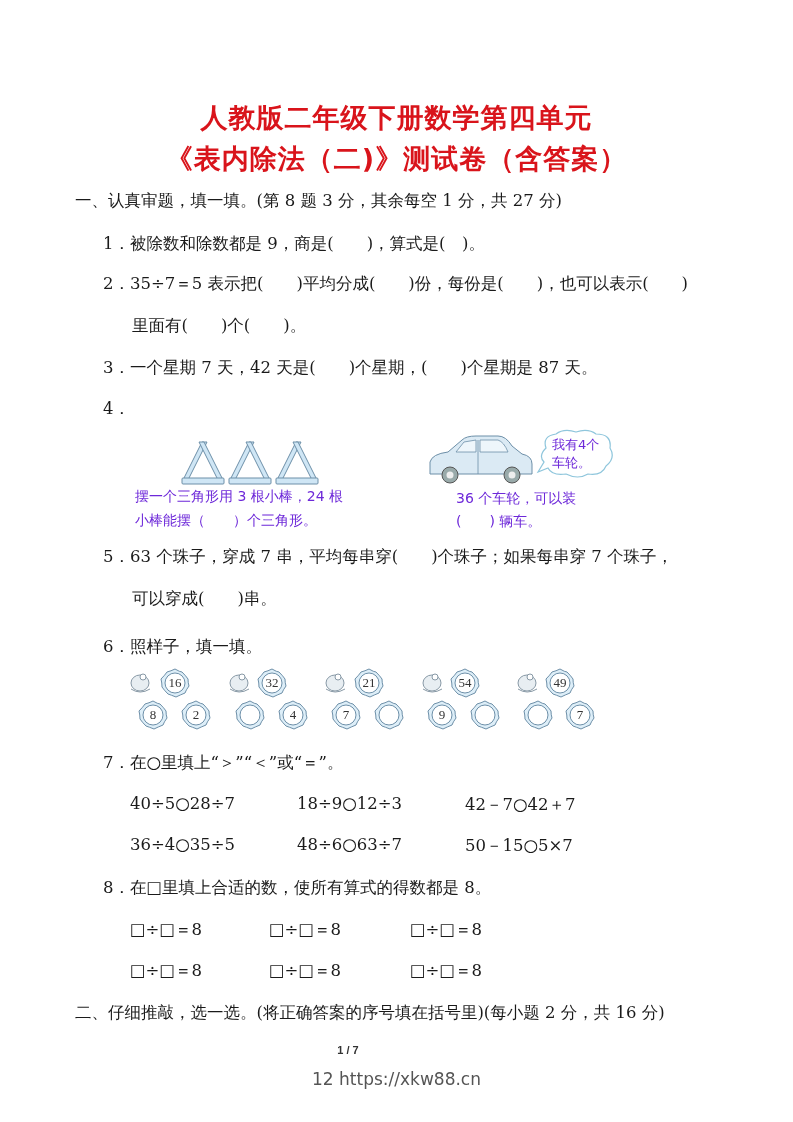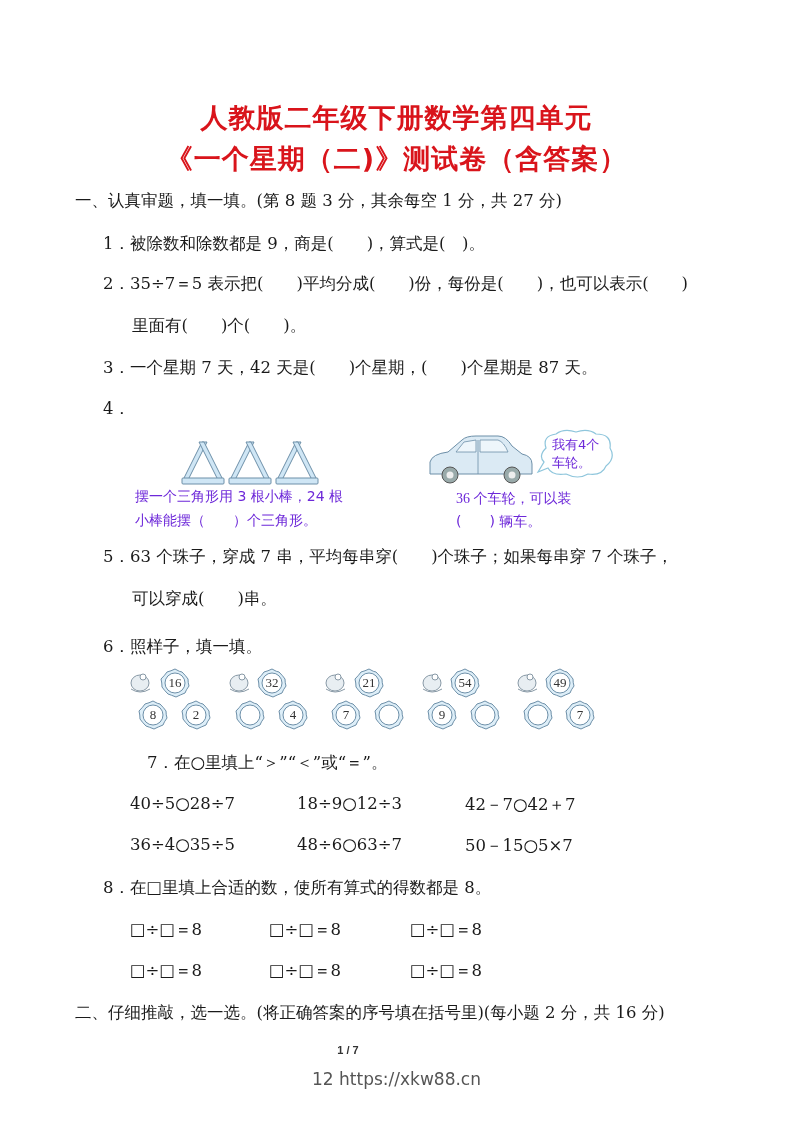--- a/index.html
+++ b/index.html
@@ -31,7 +31,7 @@
 <body>
 
 <div class="abs title" style="top:100px;">人教版二年级下册数学第四单元</div>
-<div class="abs title" style="top:141px;">《一个星期（二)》测试卷（含答案）</div>
+<div class="abs title" style="top:141px;">《表内除法（二)》测试卷（含答案）</div>
 
 <div class="abs line section" style="top:190px;">一、认真审题，填一填。(第 8 题 3 分，其余每空 1 分，共 27 分)</div>
 

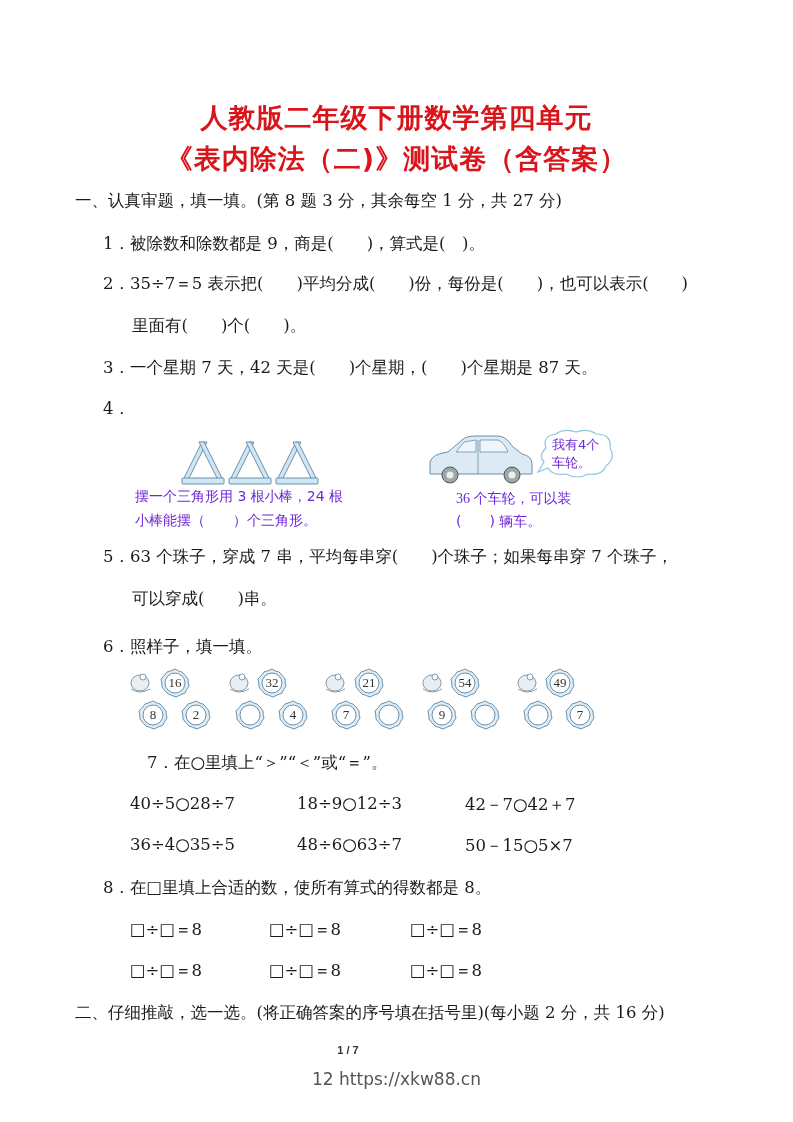--- a/index.html
+++ b/index.html
@@ -87,7 +87,7 @@
   <div class="small-cap" style="position:absolute; left:16px; top:8px; font-size:13px;">我有4个</div>
   <div class="small-cap" style="position:absolute; left:16px; top:26px; font-size:13px;">车轮。</div>
 </div>
-<div class="abs small-cap" style="left:456px; top:490px;font-family:Liberation Serif, serif;">36 个车轮，可以装</div>
+<div class="abs small-cap" style="left:456px; top:490px;">36 个车轮，可以装</div>
 <div class="abs small-cap" style="left:456px; top:513px;">(　　) 辆车。</div>
 
 <div class="abs line q" style="top:546px;">5．63 个珠子，穿成 7 串，平均每串穿(　　)个珠子；如果每串穿 7 个珠子，</div>

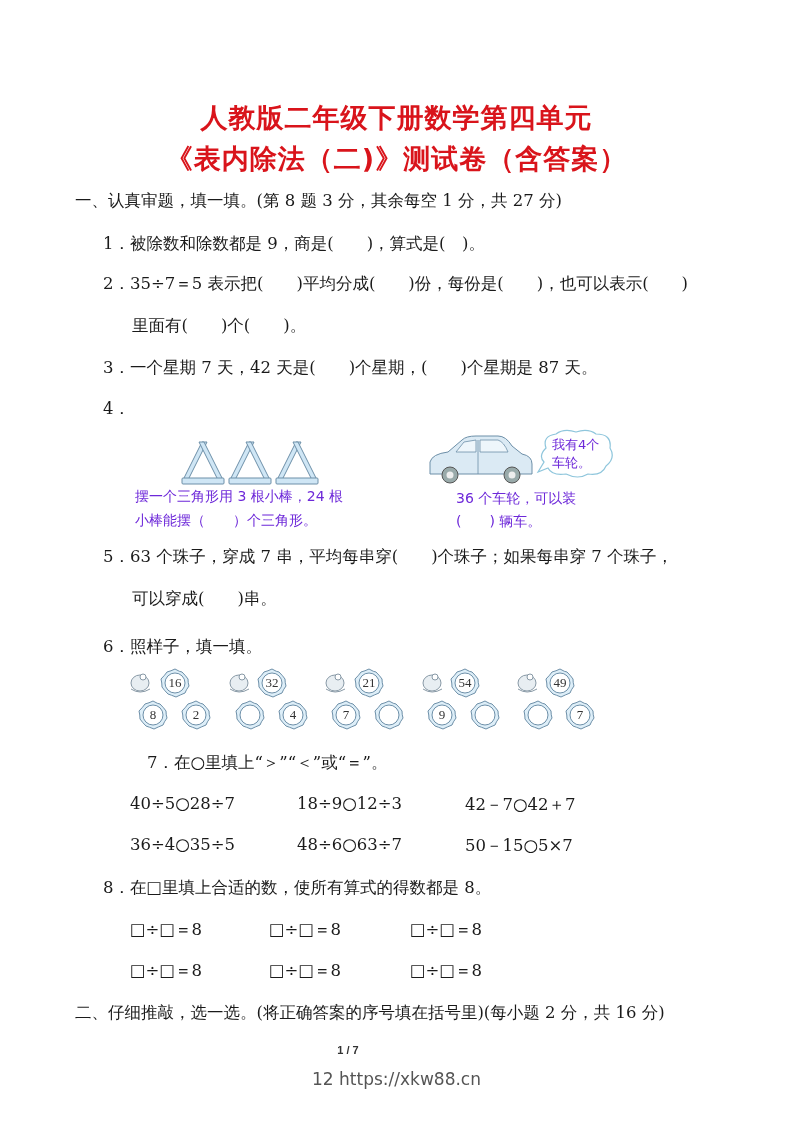--- a/index.html
+++ b/index.html
@@ -243,7 +243,7 @@
   </div>
 </div>
 
-<div class="abs line q" style="top:752px;margin-left:44px;">7．在○里填上“＞”“＜”或“＝”。</div>
+<div class="abs line q" style="top:752px;">7．在○里填上“＞”“＜”或“＝”。</div>
 <div class="abs expr" style="left:130px; top:794px;">40÷5○28÷7</div>
 <div class="abs expr" style="left:297px; top:794px;">18÷9○12÷3</div>
 <div class="abs expr" style="left:465px; top:794px;">42－7○42＋7</div>

